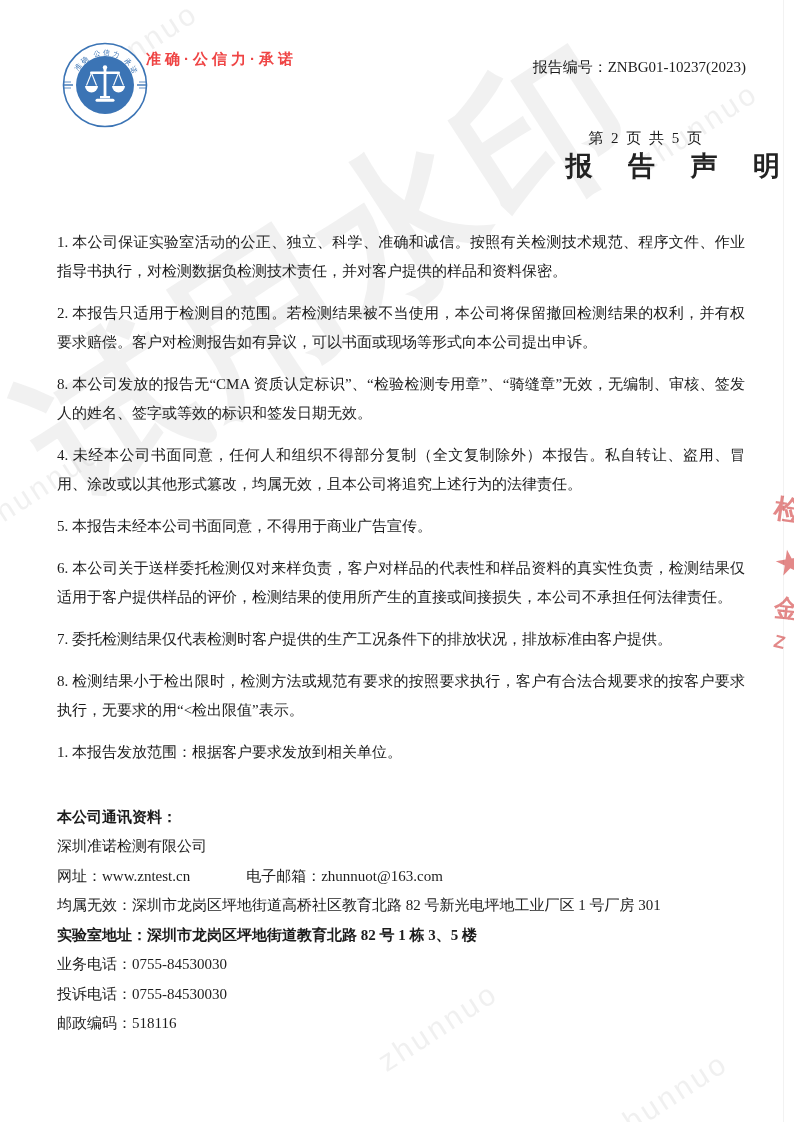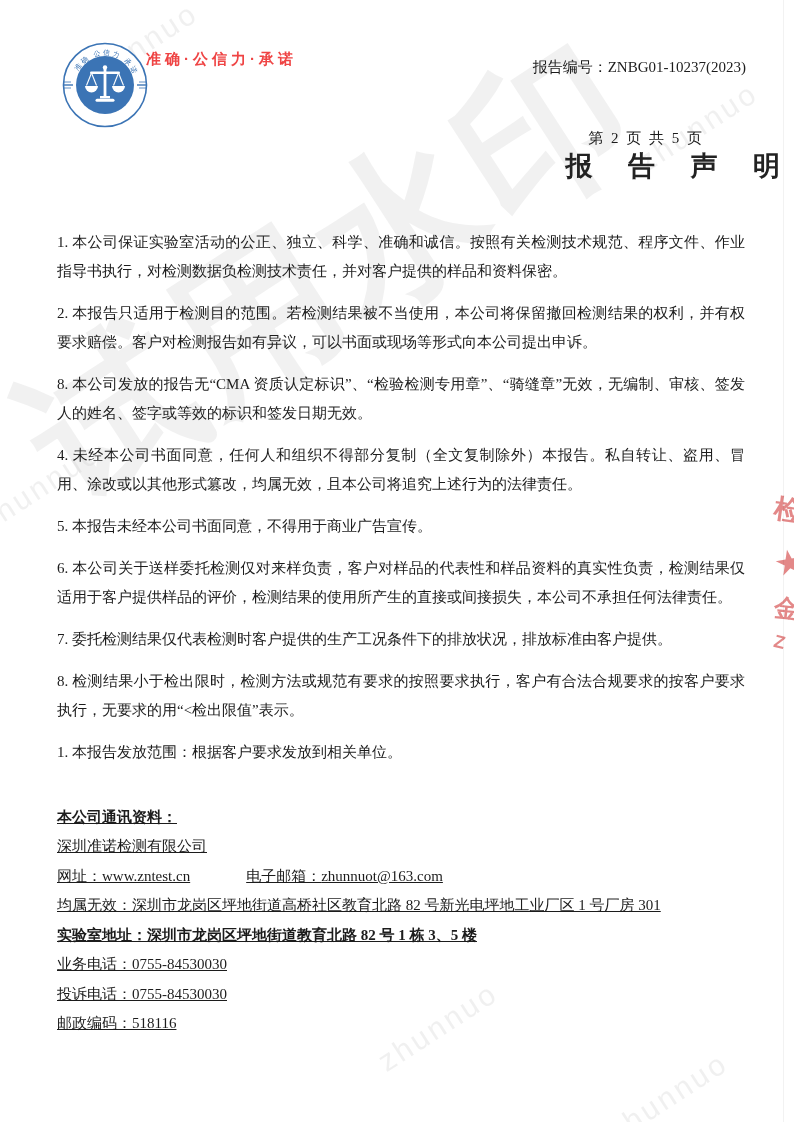--- a/index.html
+++ b/index.html
@@ -42,7 +42,7 @@
     color:#1c1c1c;
   }
   
-  .contact{position:absolute;top:803px;left:57px;width:688px;font-size:15px;text-decoration:underline;}
+  .contact{position:absolute;top:803px;left:57px;width:688px;font-size:15px;}
   .contact .heading{font-weight:bold;line-height:29px;}
   .contact .line{line-height:29.5px;}
   .contact .pair-gap{display:inline-block;width:56px;}

